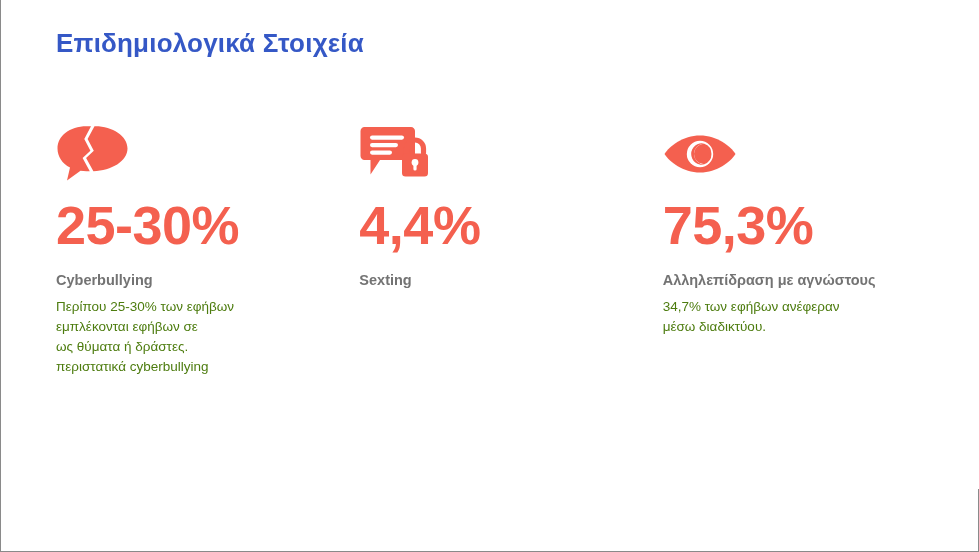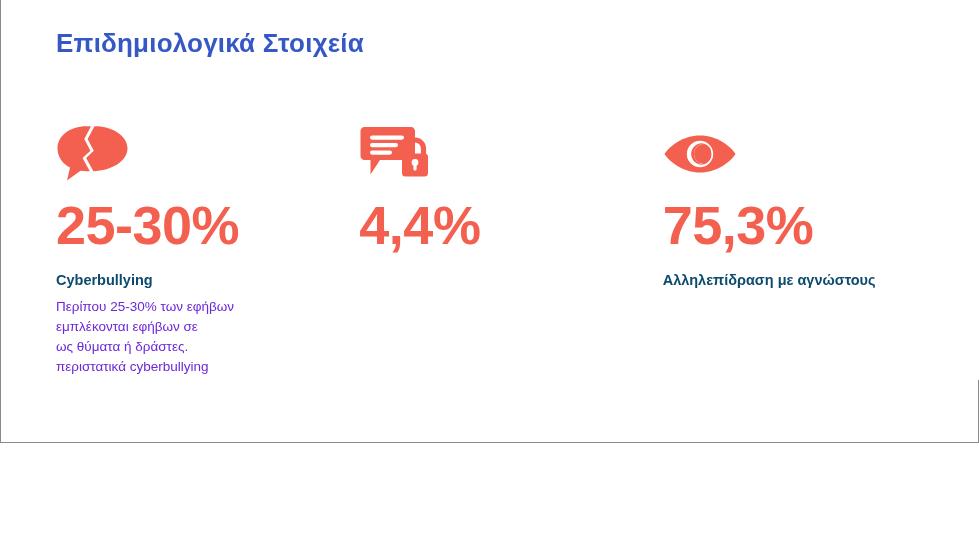--- a/index.html
+++ b/index.html
@@ -14,7 +14,7 @@
   .slide {
     position: relative;
     width: 979px;
-    height: 443px;
+    height: 552px;
     background: #ffffff;
     box-sizing: border-box;
     border-left: 1px solid #8a8a8a;

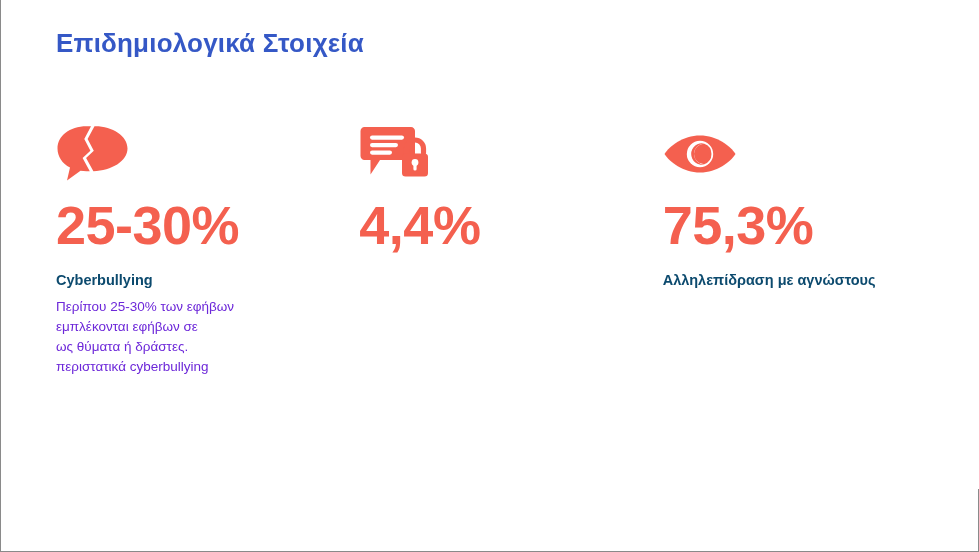--- a/index.html
+++ b/index.html
@@ -79,7 +79,7 @@
   .stat-label {
     font-size: 14.5px;
     font-weight: bold;
-    color: #0c4a6e;
+    color: #737373;
     margin-top: 20px;
     white-space: nowrap;
   }

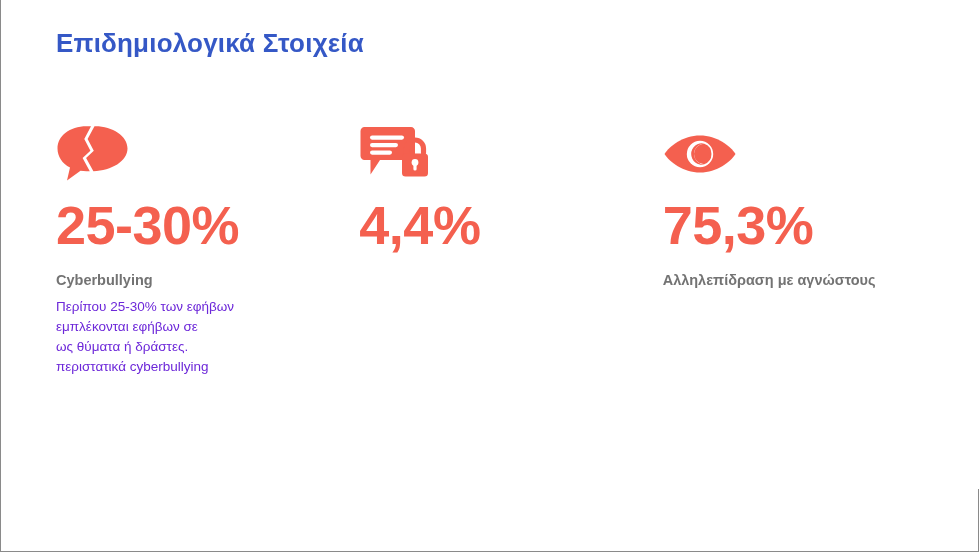--- a/index.html
+++ b/index.html
@@ -141,6 +141,7 @@
         </svg>
       </div>
       <div class="stat-value">4,4%</div>
+      <div class="stat-label">Sexting</div>
     </div>
 
     <div class="col">

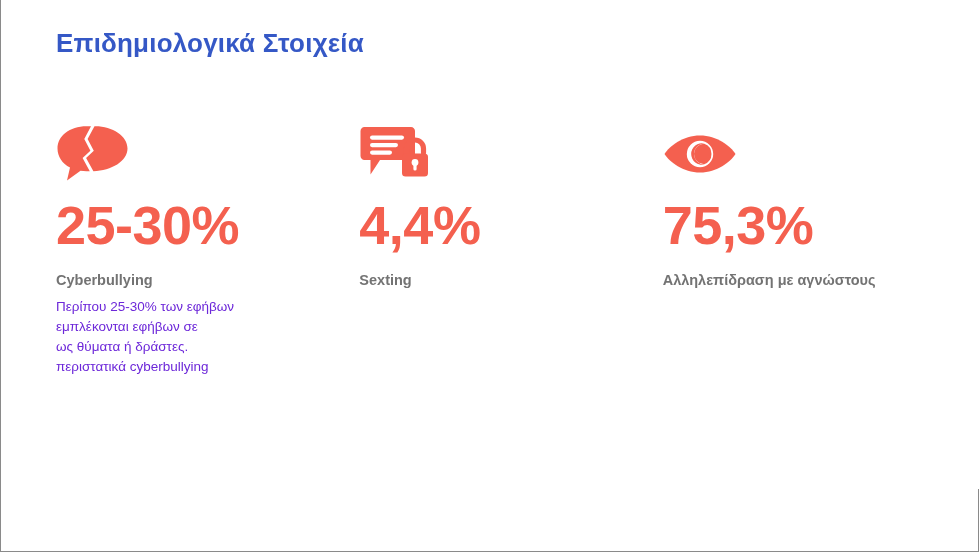--- a/index.html
+++ b/index.html
@@ -86,7 +86,7 @@
 
   .stat-desc {
     font-size: 13.5px;
-    color: #6d28d9;
+    color: #4d7c0f;
     line-height: 1.48;
     margin-top: 9px;
     max-width: 270px;

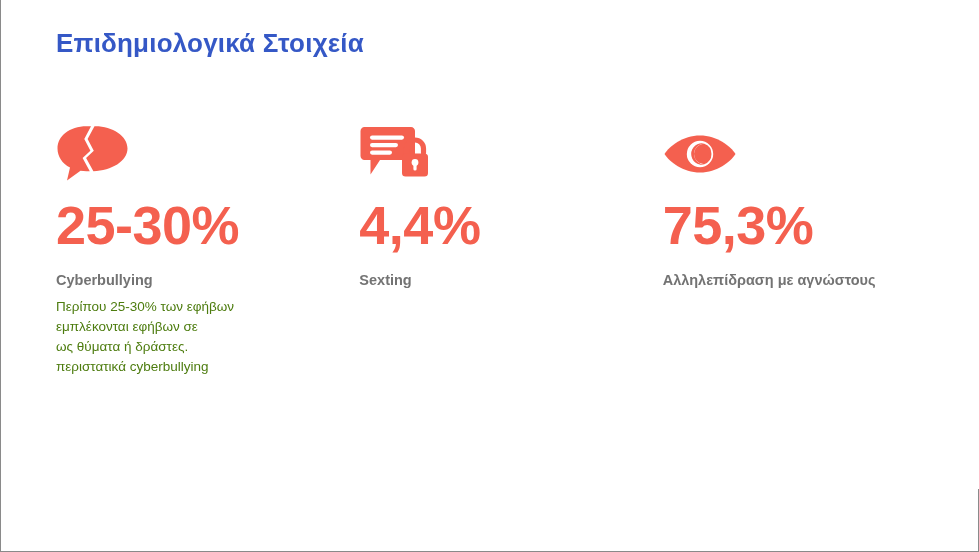--- a/index.html
+++ b/index.html
@@ -158,6 +158,7 @@
       <div class="stat-value">75,3%</div>
       <div class="stat-label">Αλληλεπίδραση με αγνώστους</div>
       <div class="stat-desc">
+        <span class="ln">34,7% των εφήβων ανέφεραν</span>
       </div>
     </div>
 

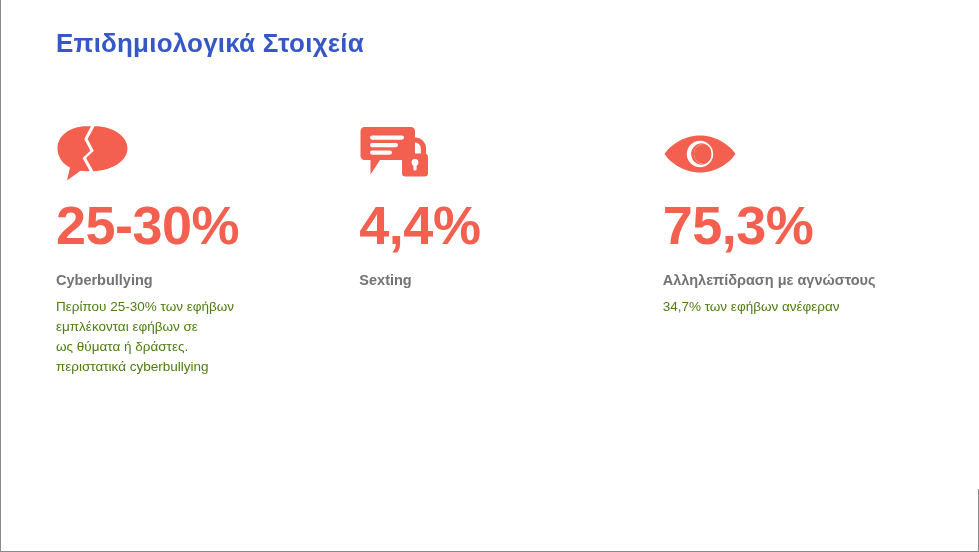--- a/index.html
+++ b/index.html
@@ -159,6 +159,7 @@
       <div class="stat-label">Αλληλεπίδραση με αγνώστους</div>
       <div class="stat-desc">
         <span class="ln">34,7% των εφήβων ανέφεραν</span>
+        <span class="ln">μέσω διαδικτύου.</span>
       </div>
     </div>
 

